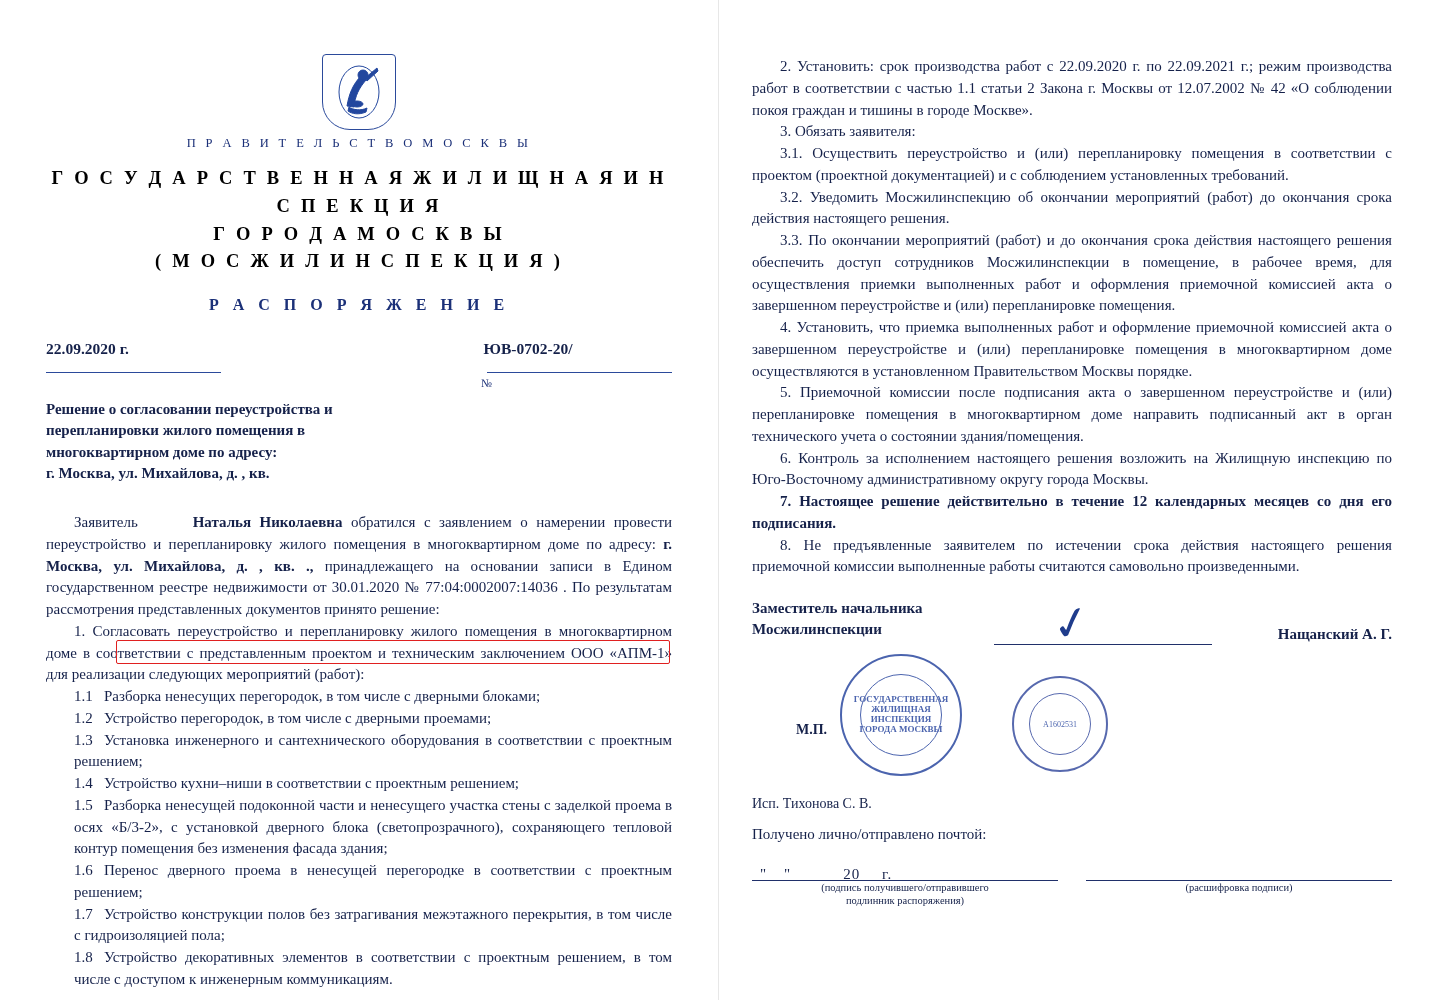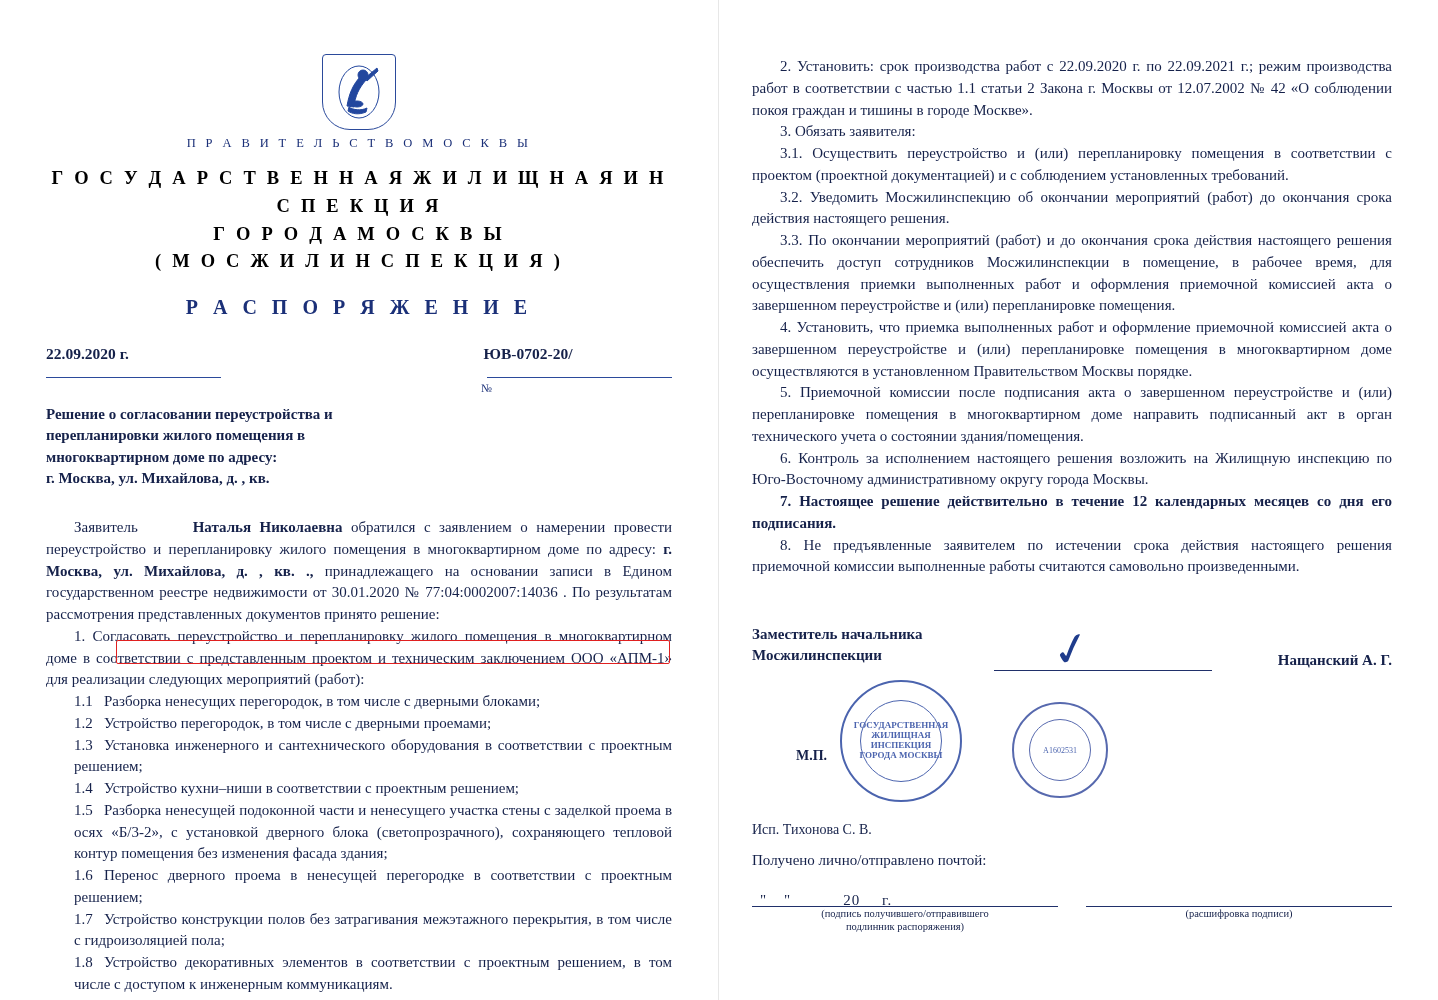--- a/index.html
+++ b/index.html
@@ -65,7 +65,7 @@
     font-weight:bold;
     color:#1b3078;
     letter-spacing:5px;
-    font-size:20px;
+    font-size:16px;
     margin-top:20px;
   }
 

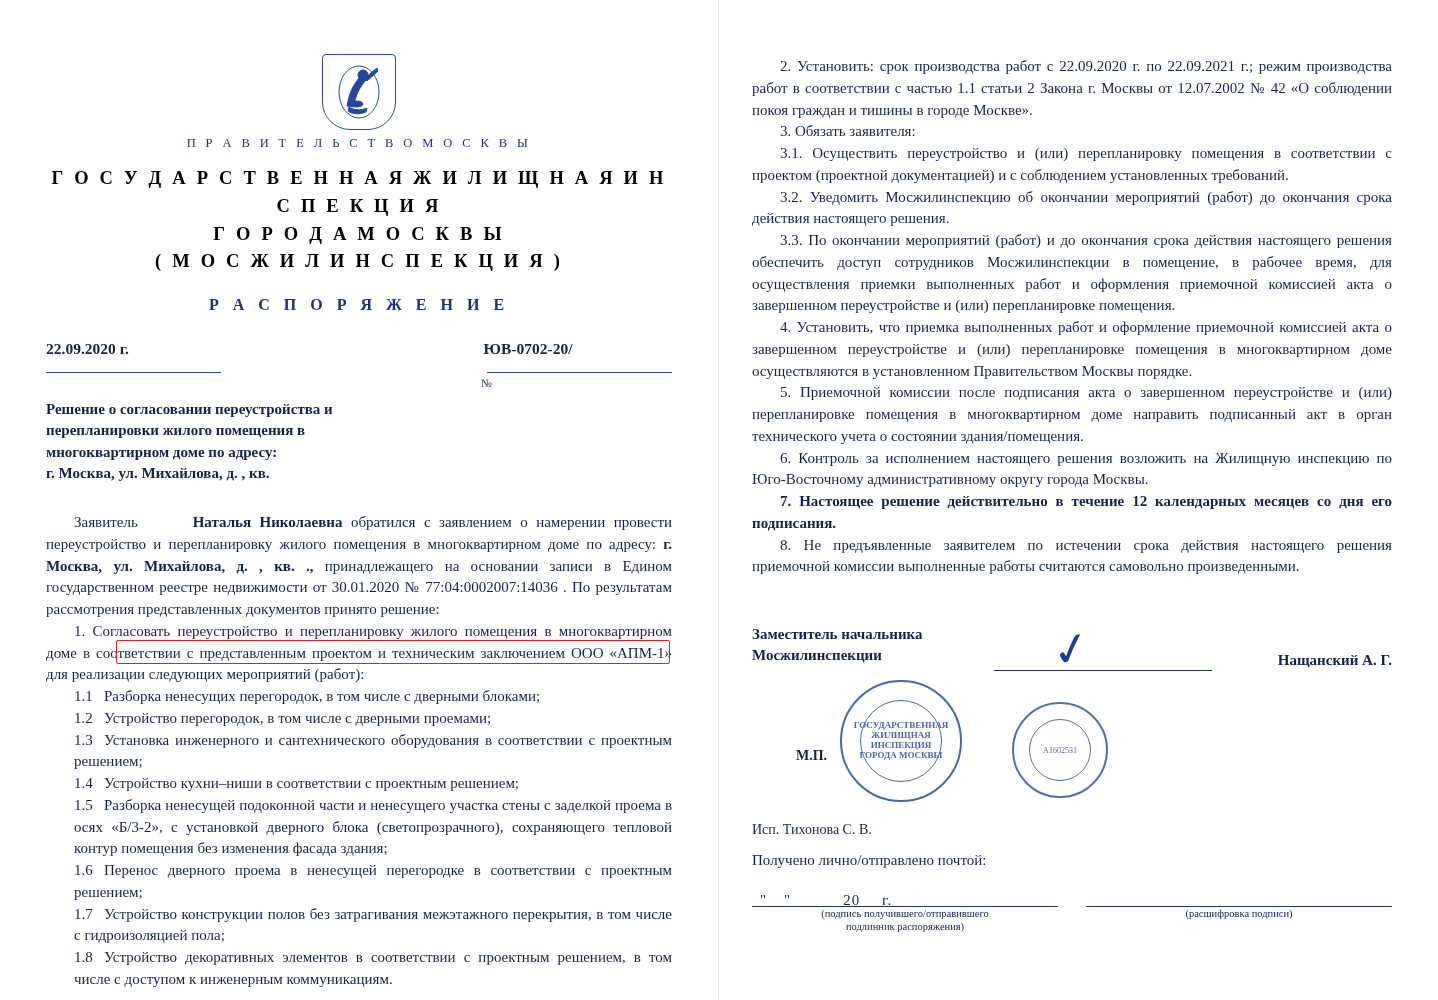--- a/index.html
+++ b/index.html
@@ -144,7 +144,7 @@
   .r-text p{margin:0;text-indent:28px;}
 
   .sign-block{
-    margin-top:46px;
+    margin-top:20px;
     position:relative;
     height:250px;
   }

